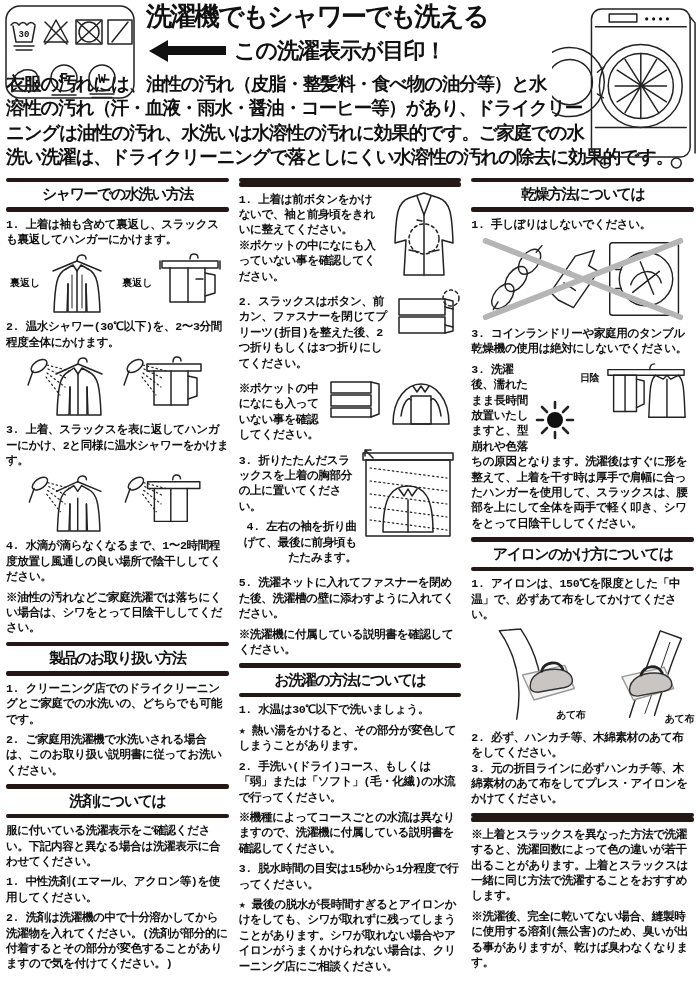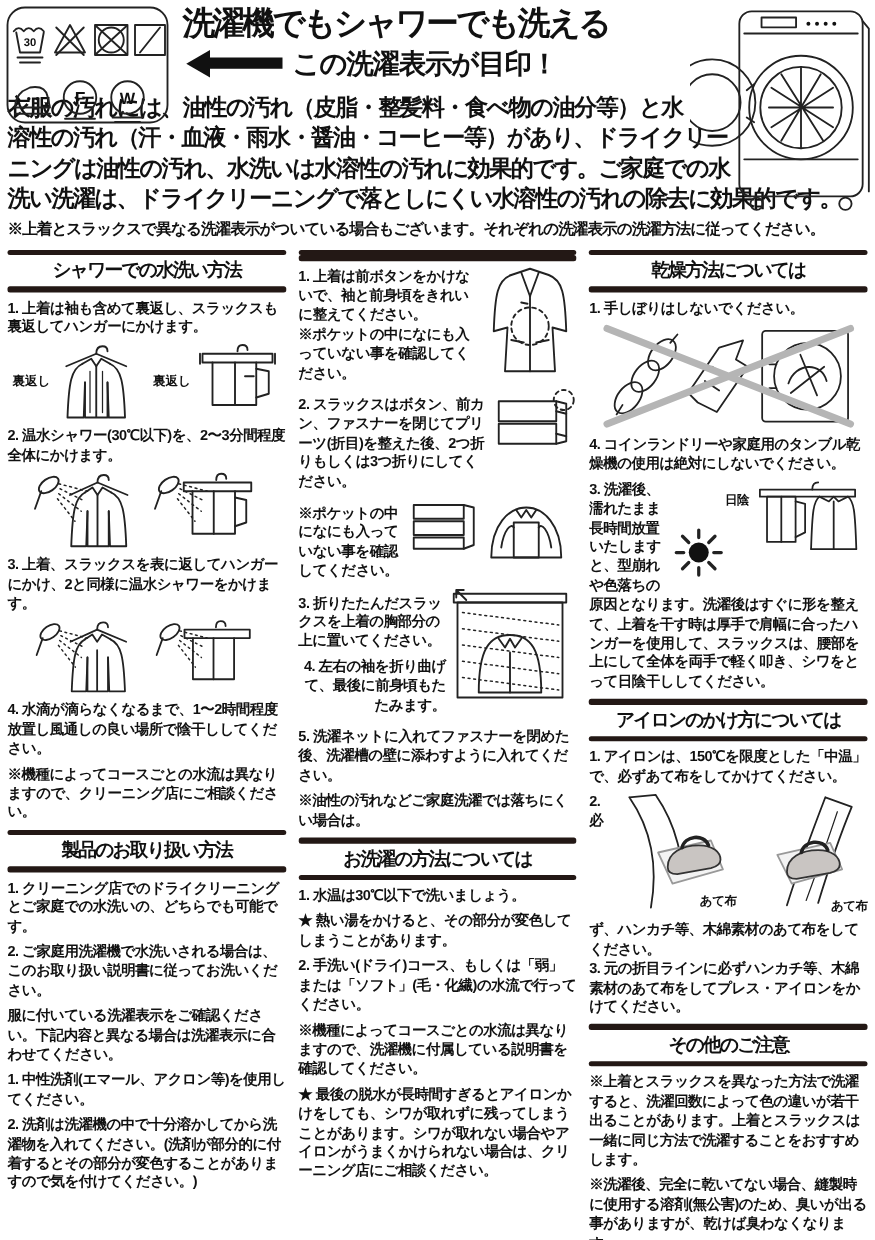--- a/index.html
+++ b/index.html
@@ -4,7 +4,7 @@
 <style>
   html,body{margin:0;padding:0;background:#fff;}
   .page{position:relative;width:700px;height:992px;overflow:hidden;background:#fff;
-        color:#111;font-family:Liberation Sans, sans-serif;}
+        color:#111;font-family:Liberation Mono, monospace;}
   
   .hdr{position:relative;padding:4px 6px 0 6px;}
   .care-box{position:absolute;left:4px;top:4px;}

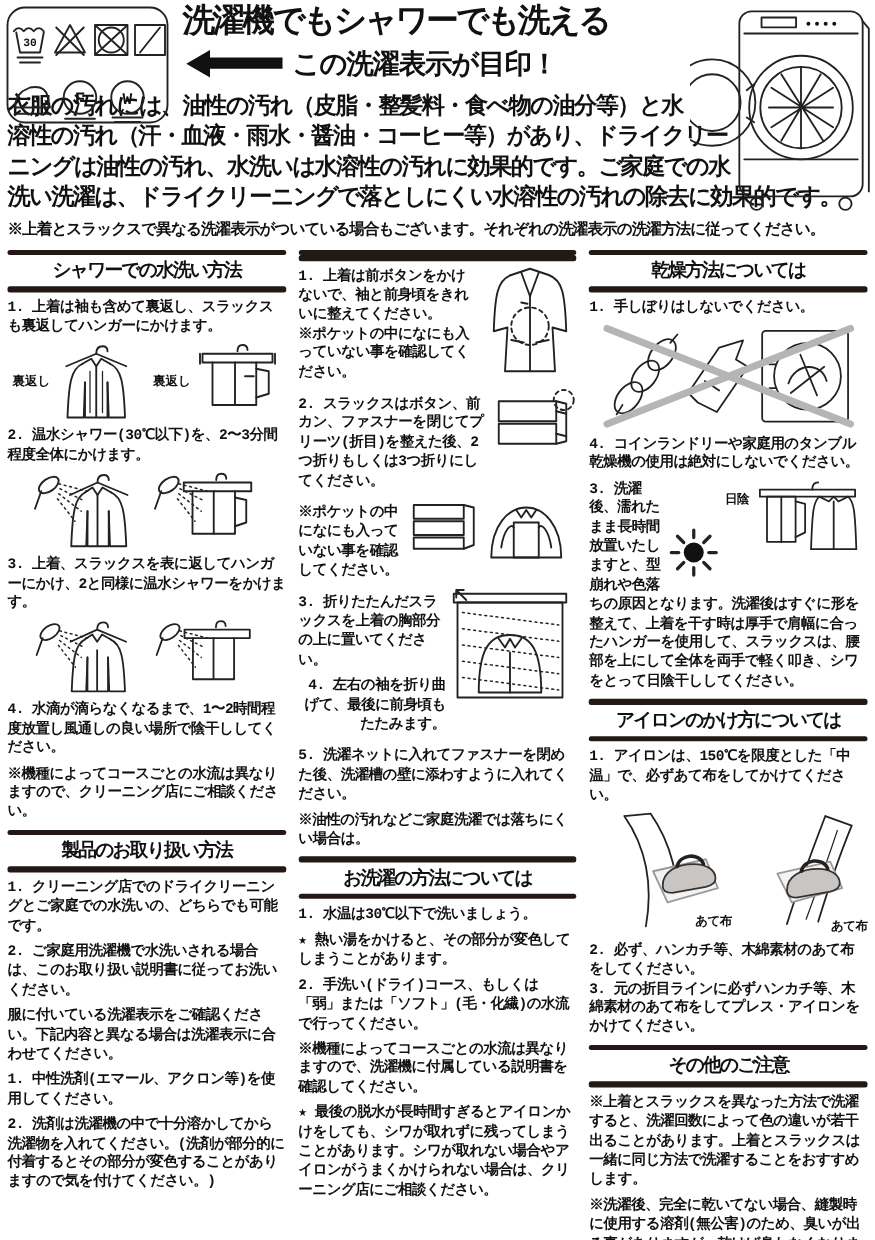--- a/index.html
+++ b/index.html
@@ -132,7 +132,6 @@
       <div class="pad">ニングは油性の汚れ、水洗いは水溶性の汚れに効果的です。ご家庭での水</div>
       <div>洗い洗濯は、ドライクリーニングで落としにくい水溶性の汚れの除去に効果的です。</div>
     </div>
-    <div class="note-line">※上着とスラックスで異なる洗濯表示がついている場合もございます。それぞれの洗濯表示の洗濯方法に従ってください。</div>
   </div>
 
   <div class="cols">

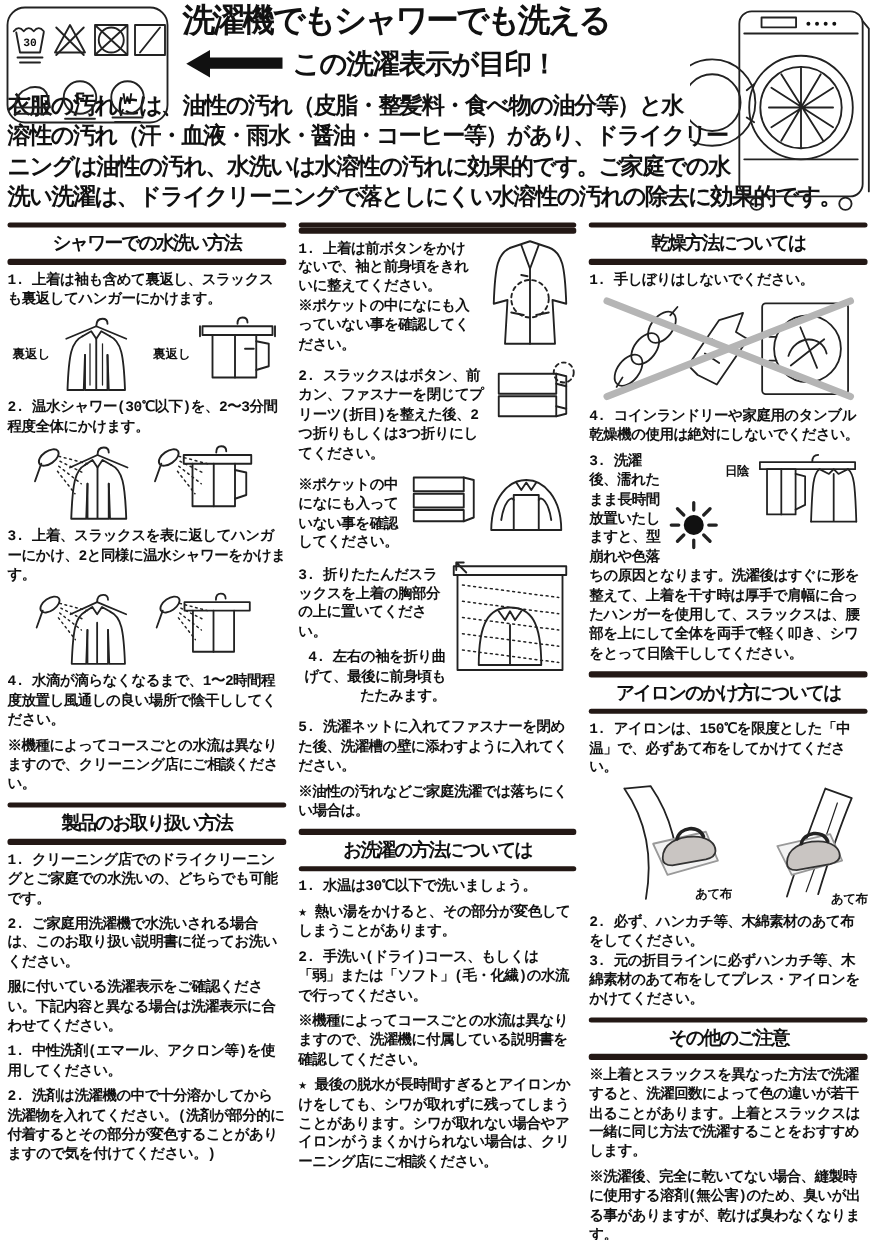--- a/index.html
+++ b/index.html
@@ -348,7 +348,7 @@
         </svg>
       </div>
 
-      <div class="txt">4. コインランドリーや家庭用のタンブル乾燥機の使用は絶対にしないでください。</div>
+      <div class="txt">3. コインランドリーや家庭用のタンブル乾燥機の使用は絶対にしないでください。</div>
 
       <div class="txt">
         <span class="float-r">

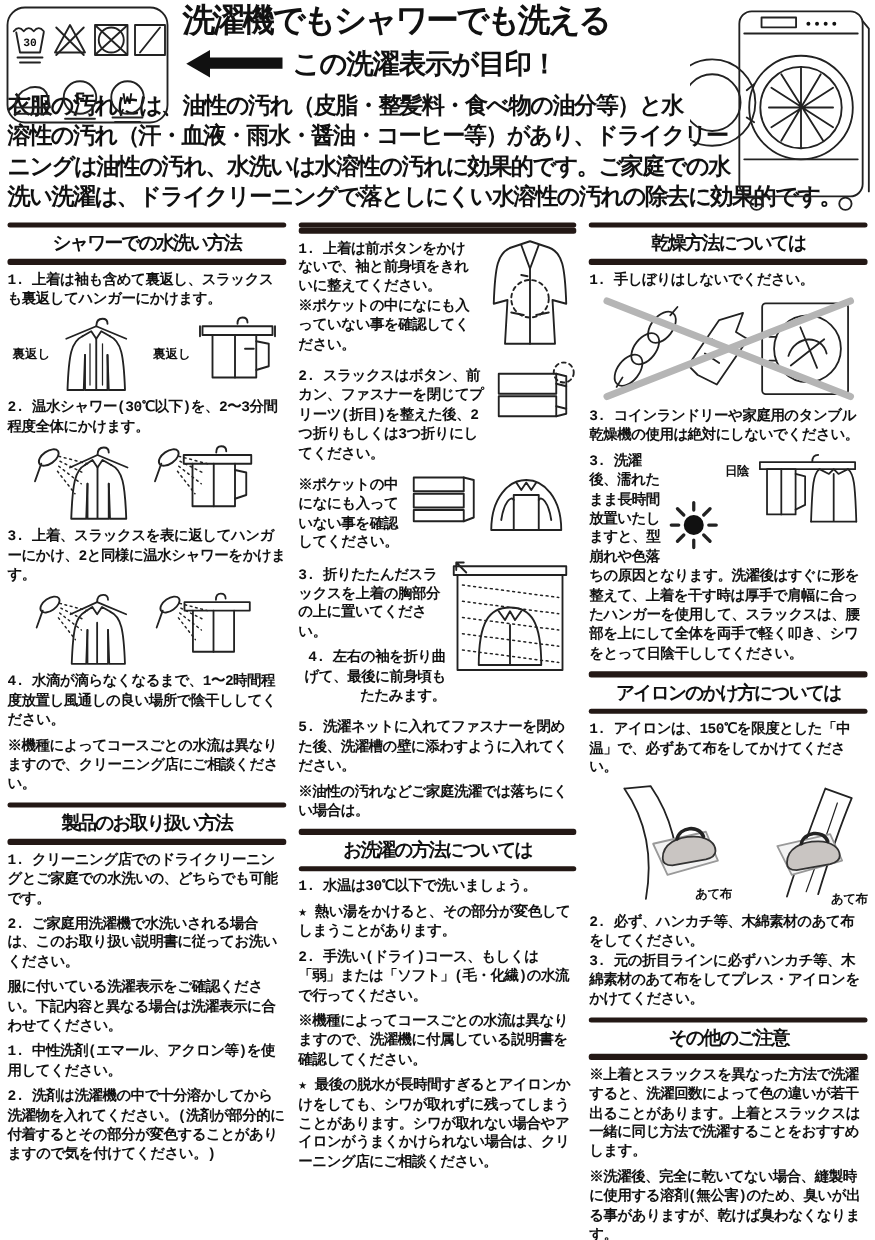--- a/index.html
+++ b/index.html
@@ -230,7 +230,7 @@
       </div>
 
       <div class="txt">4. 水滴が滴らなくなるまで、1〜2時間程度放置し風通しの良い場所で陰干ししてください。</div>
-      <div class="txt">※機種によってコースごとの水流は異なりますので、クリーニング店にご相談ください。</div>
+      <div class="txt">※油性の汚れなどご家庭洗濯では落ちにくい場合は、シワをとって日陰干ししてください。</div>
 
       <div class="sec-head">
         <div class="bar"></div>

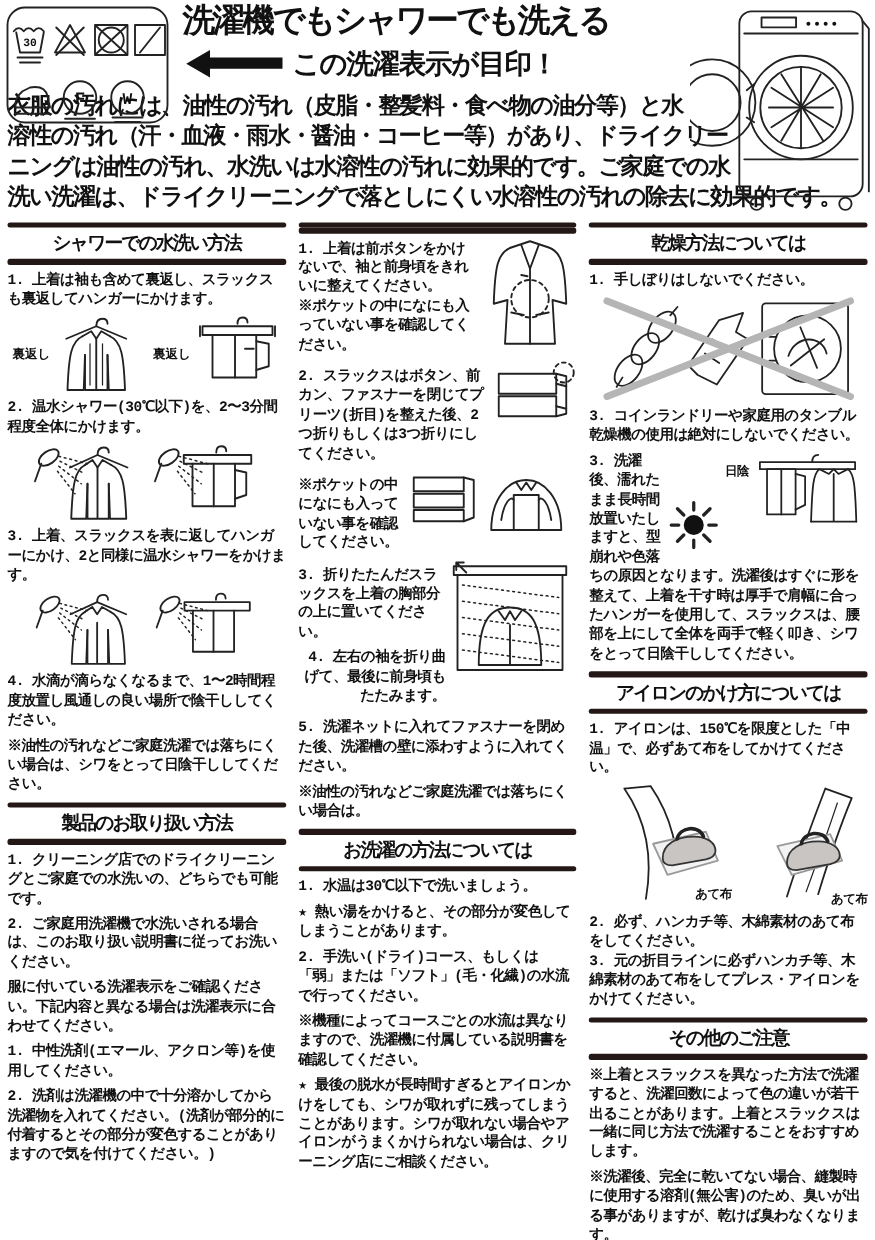--- a/index.html
+++ b/index.html
@@ -310,7 +310,7 @@
       </div>
 
       <div class="txt">5. 洗濯ネットに入れてファスナーを閉めた後、洗濯槽の壁に添わすように入れてください。</div>
-      <div class="txt">※油性の汚れなどご家庭洗濯では落ちにくい場合は。</div>
+      <div class="txt">※洗濯機に付属している説明書を確認してください。</div>
 
       <div class="sec-head">
         <div class="bar"></div>

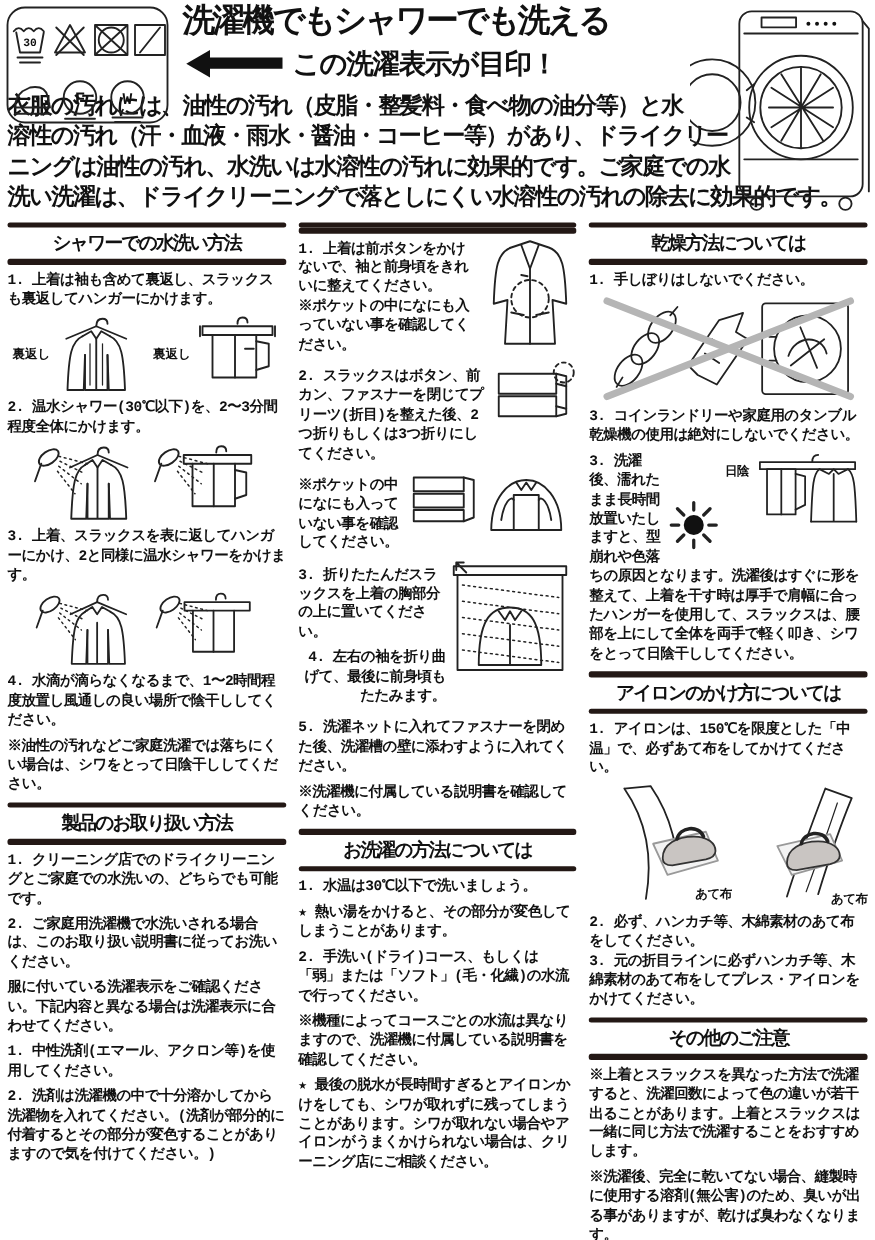--- a/index.html
+++ b/index.html
@@ -240,6 +240,11 @@
       <div class="txt">1. クリーニング店でのドライクリーニングとご家庭での水洗いの、どちらでも可能です。</div>
       <div class="txt">2. ご家庭用洗濯機で水洗いされる場合は、このお取り扱い説明書に従ってお洗いください。</div>
 
+      <div class="sec-head">
+        <div class="bar"></div>
+        <div class="sec-title">洗剤については</div>
+        <div class="bar"></div>
+      </div>
       <div class="txt">服に付いている洗濯表示をご確認ください。下記内容と異なる場合は洗濯表示に合わせてください。</div>
       <div class="txt">1. 中性洗剤(エマール、アクロン等)を使用してください。</div>
       <div class="txt">2. 洗剤は洗濯機の中で十分溶かしてから洗濯物を入れてください。(洗剤が部分的に付着するとその部分が変色することがありますので気を付けてください。)</div>

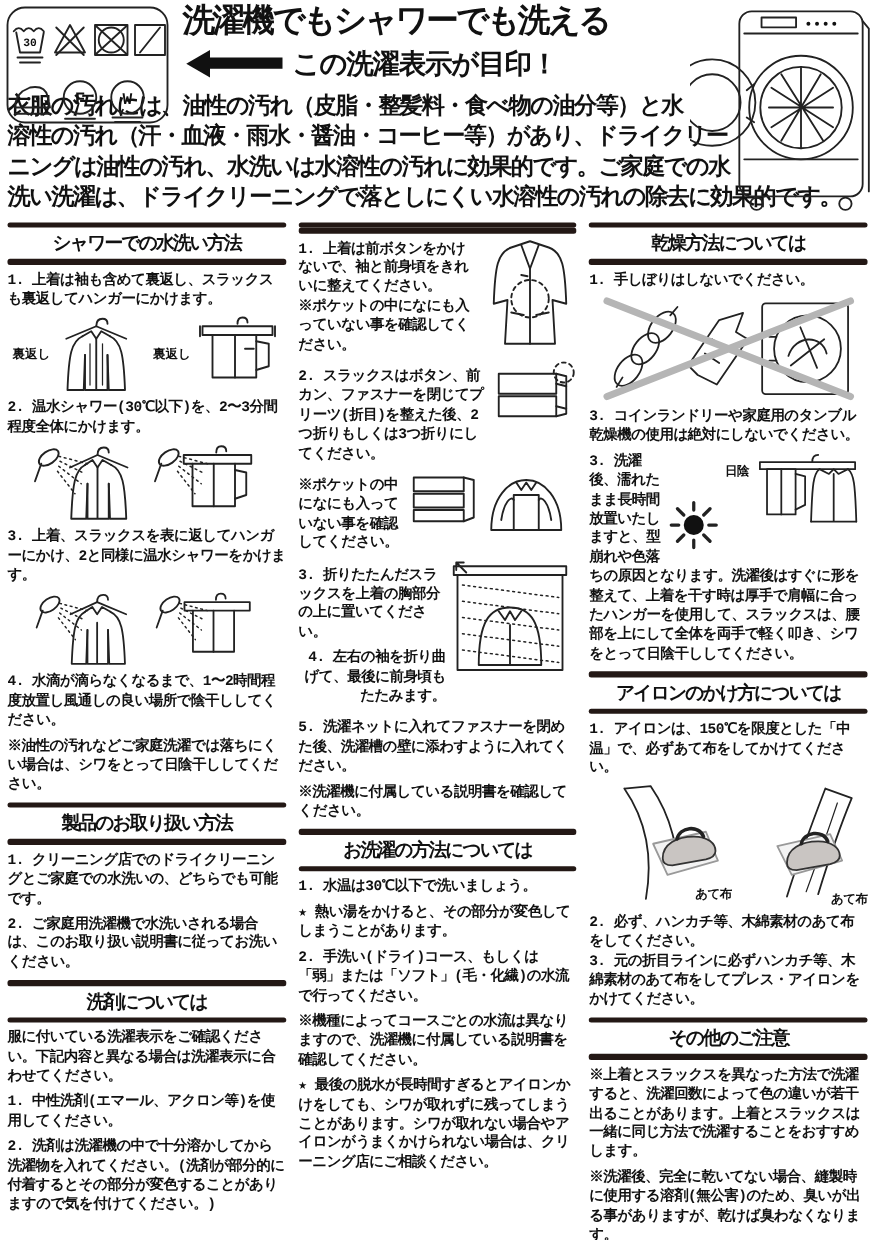--- a/index.html
+++ b/index.html
@@ -411,7 +411,6 @@
 
       <div class="sec-head" style="clear:both;">
         <div class="bar"></div>
-        <div class="sec-title">その他のご注意</div>
         <div class="bar"></div>
       </div>
       <div class="txt">※上着とスラックスを異なった方法で洗濯すると、洗濯回数によって色の違いが若干出ることがあります。上着とスラックスは一緒に同じ方法で洗濯することをおすすめします。</div>

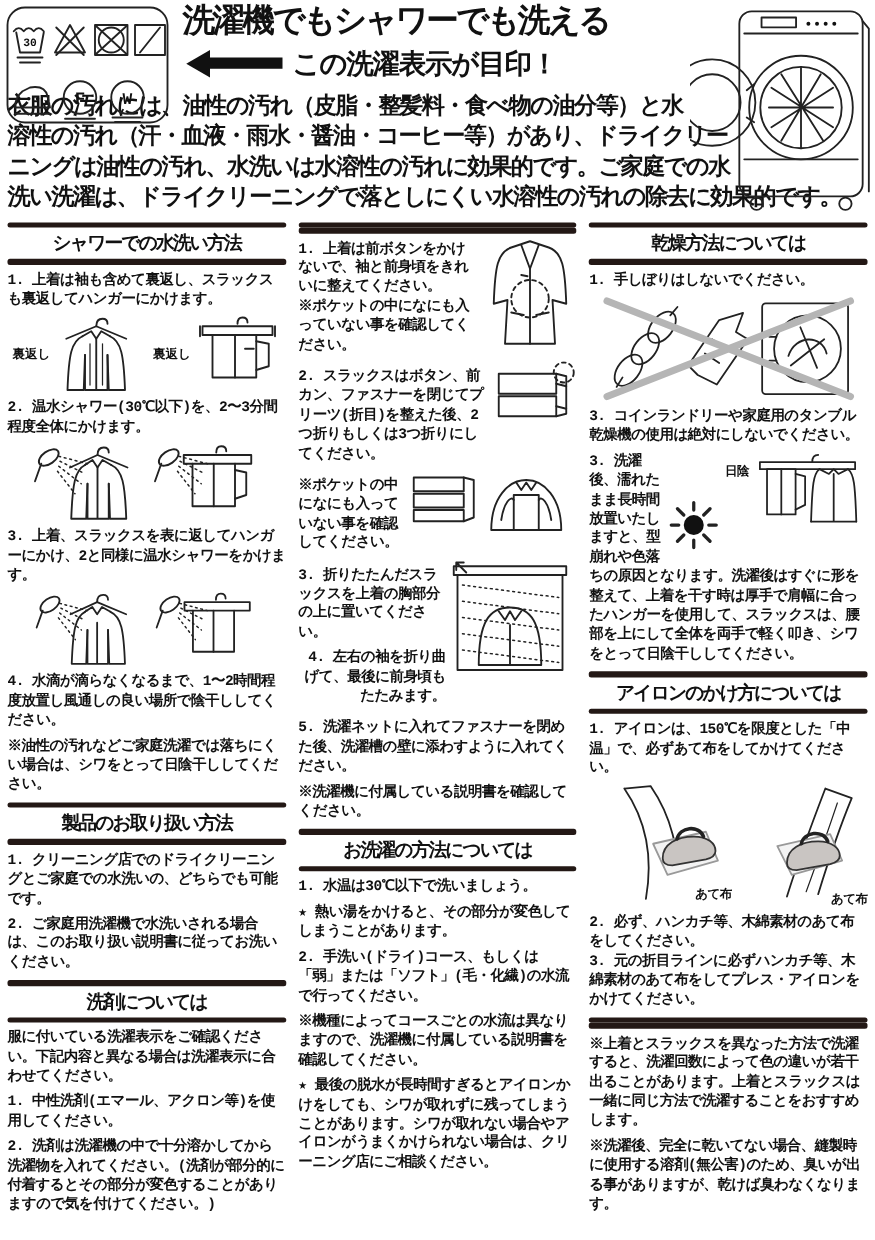--- a/index.html
+++ b/index.html
@@ -326,6 +326,7 @@
       <div class="txt">★ 熱い湯をかけると、その部分が変色してしまうことがあります。</div>
       <div class="txt">2. 手洗い(ドライ)コース、もしくは「弱」または「ソフト」(毛・化繊)の水流で行ってください。</div>
       <div class="txt">※機種によってコースごとの水流は異なりますので、洗濯機に付属している説明書を確認してください。</div>
+      <div class="txt">3. 脱水時間の目安は15秒から1分程度で行ってください。</div>
       <div class="txt">★ 最後の脱水が長時間すぎるとアイロンかけをしても、シワが取れずに残ってしまうことがあります。シワが取れない場合やアイロンがうまくかけられない場合は、クリーニング店にご相談ください。</div>
     </div>
 

